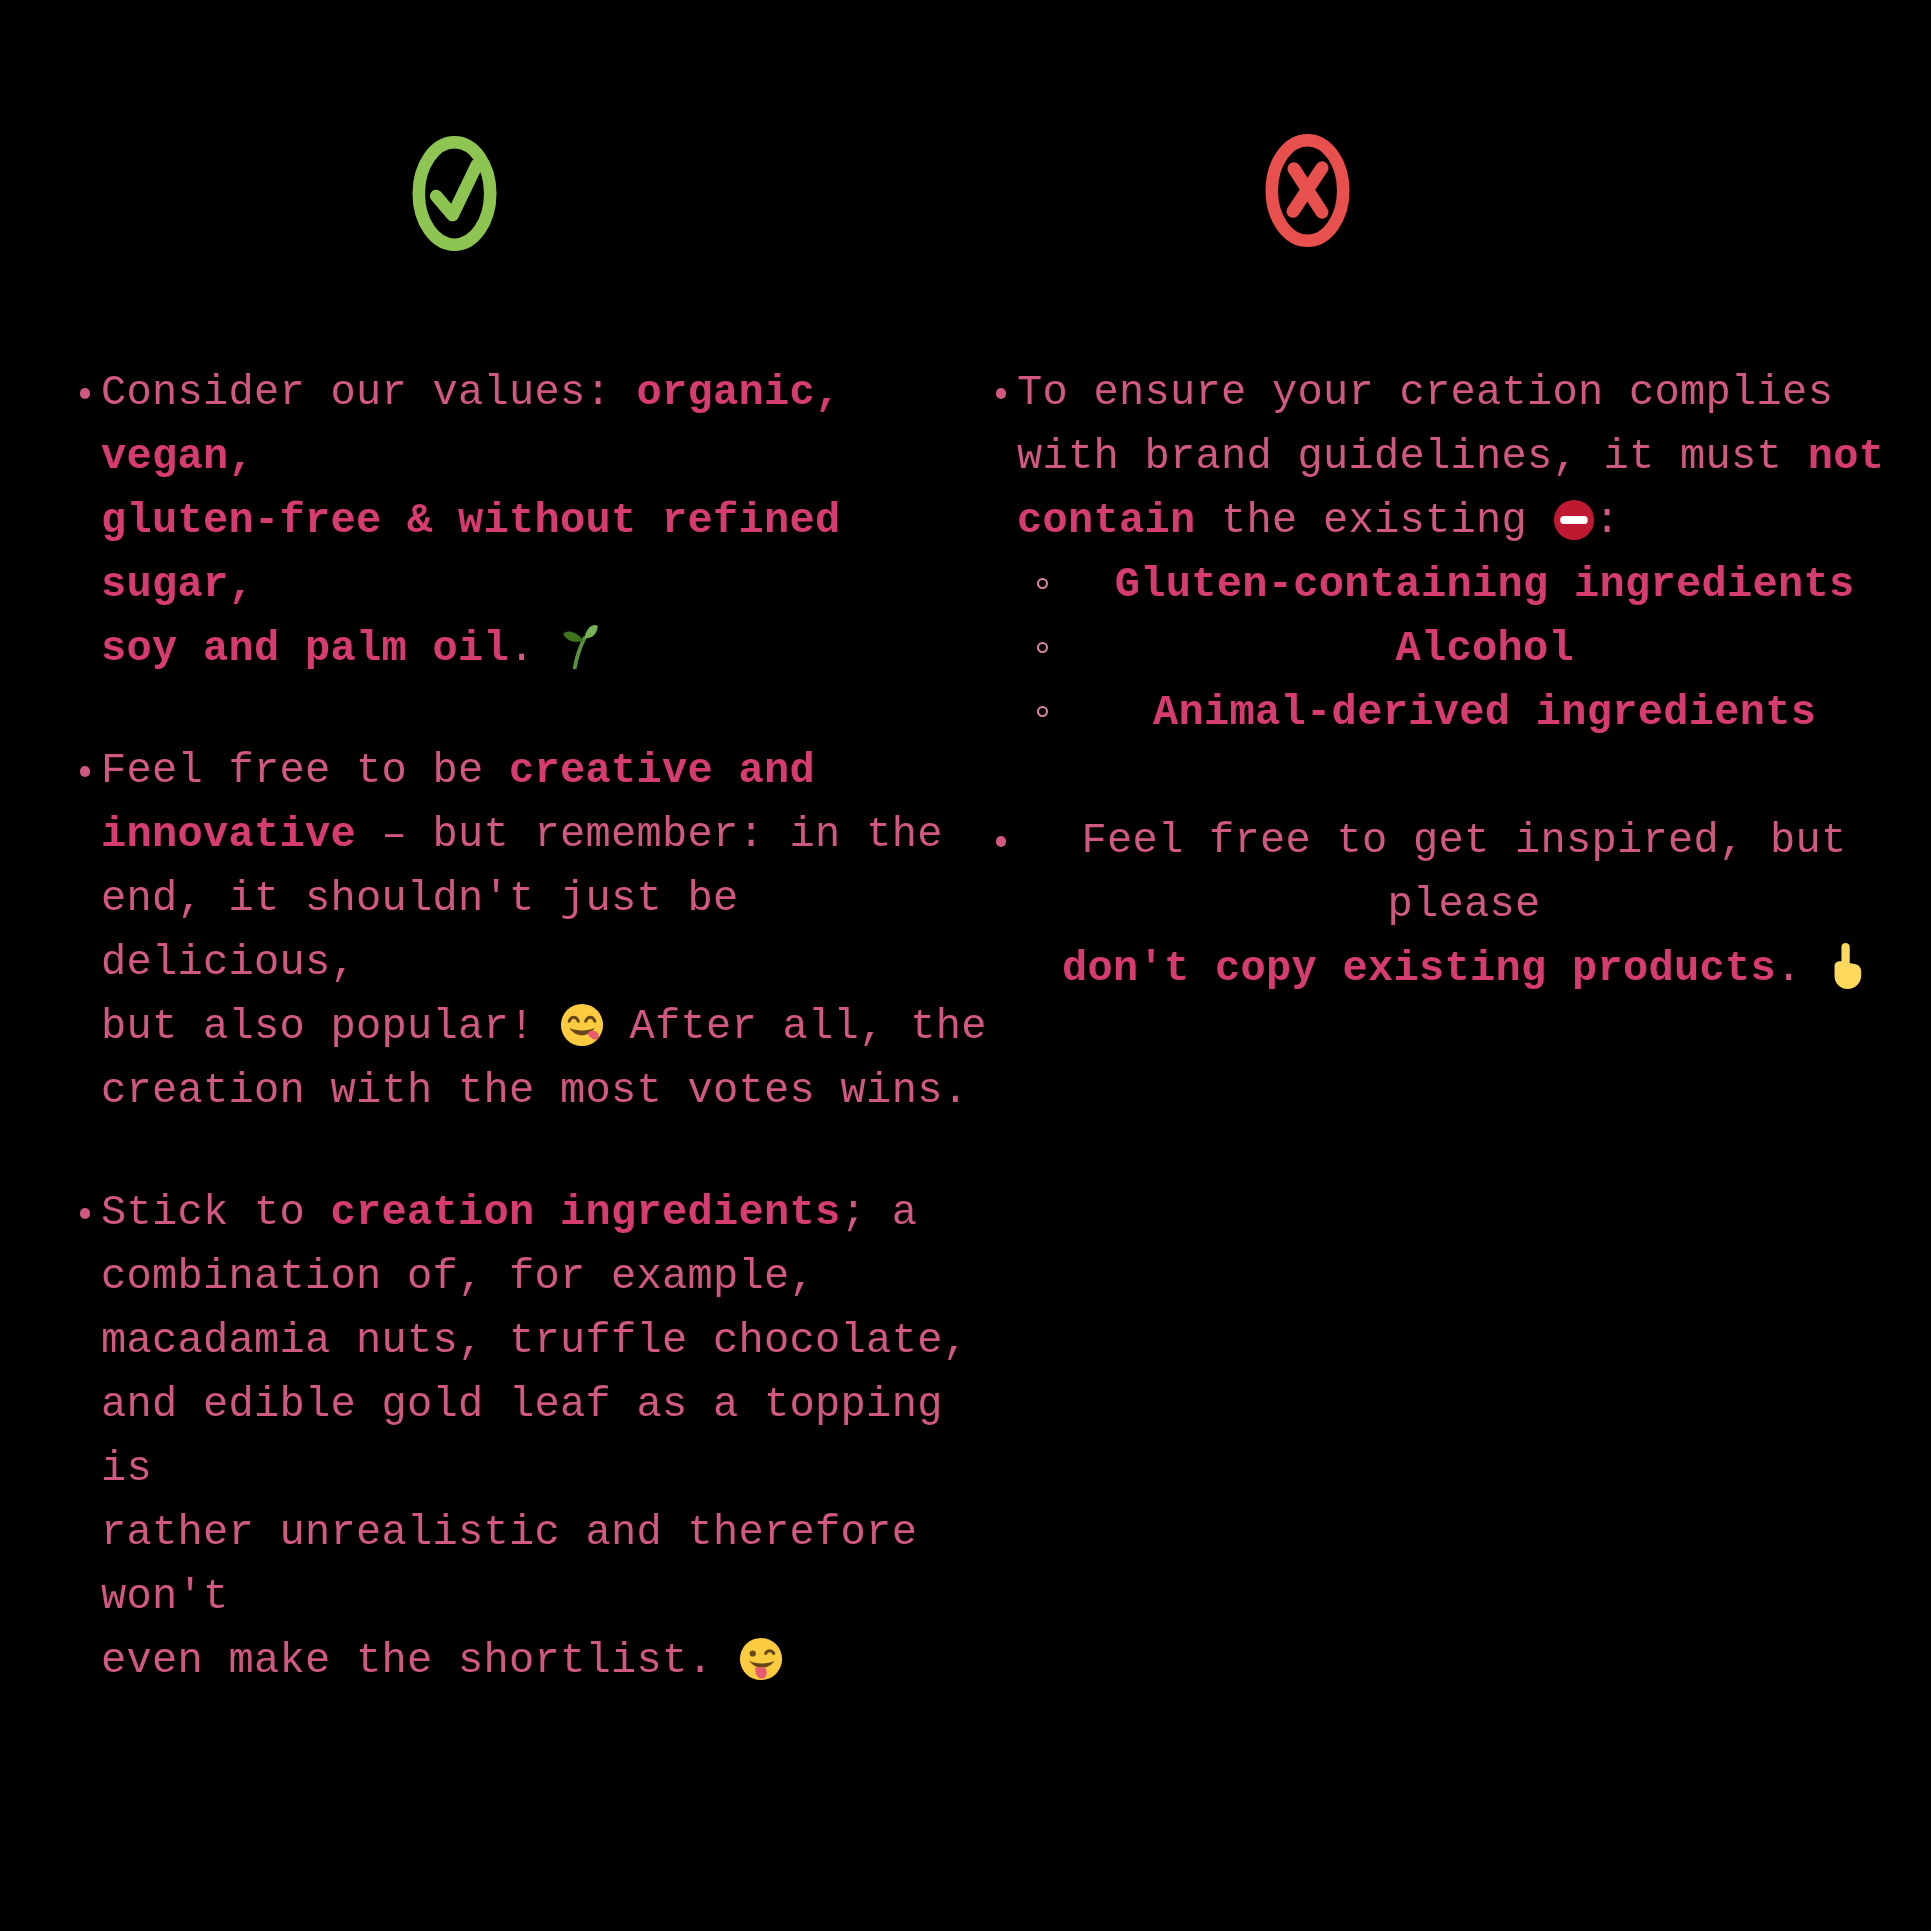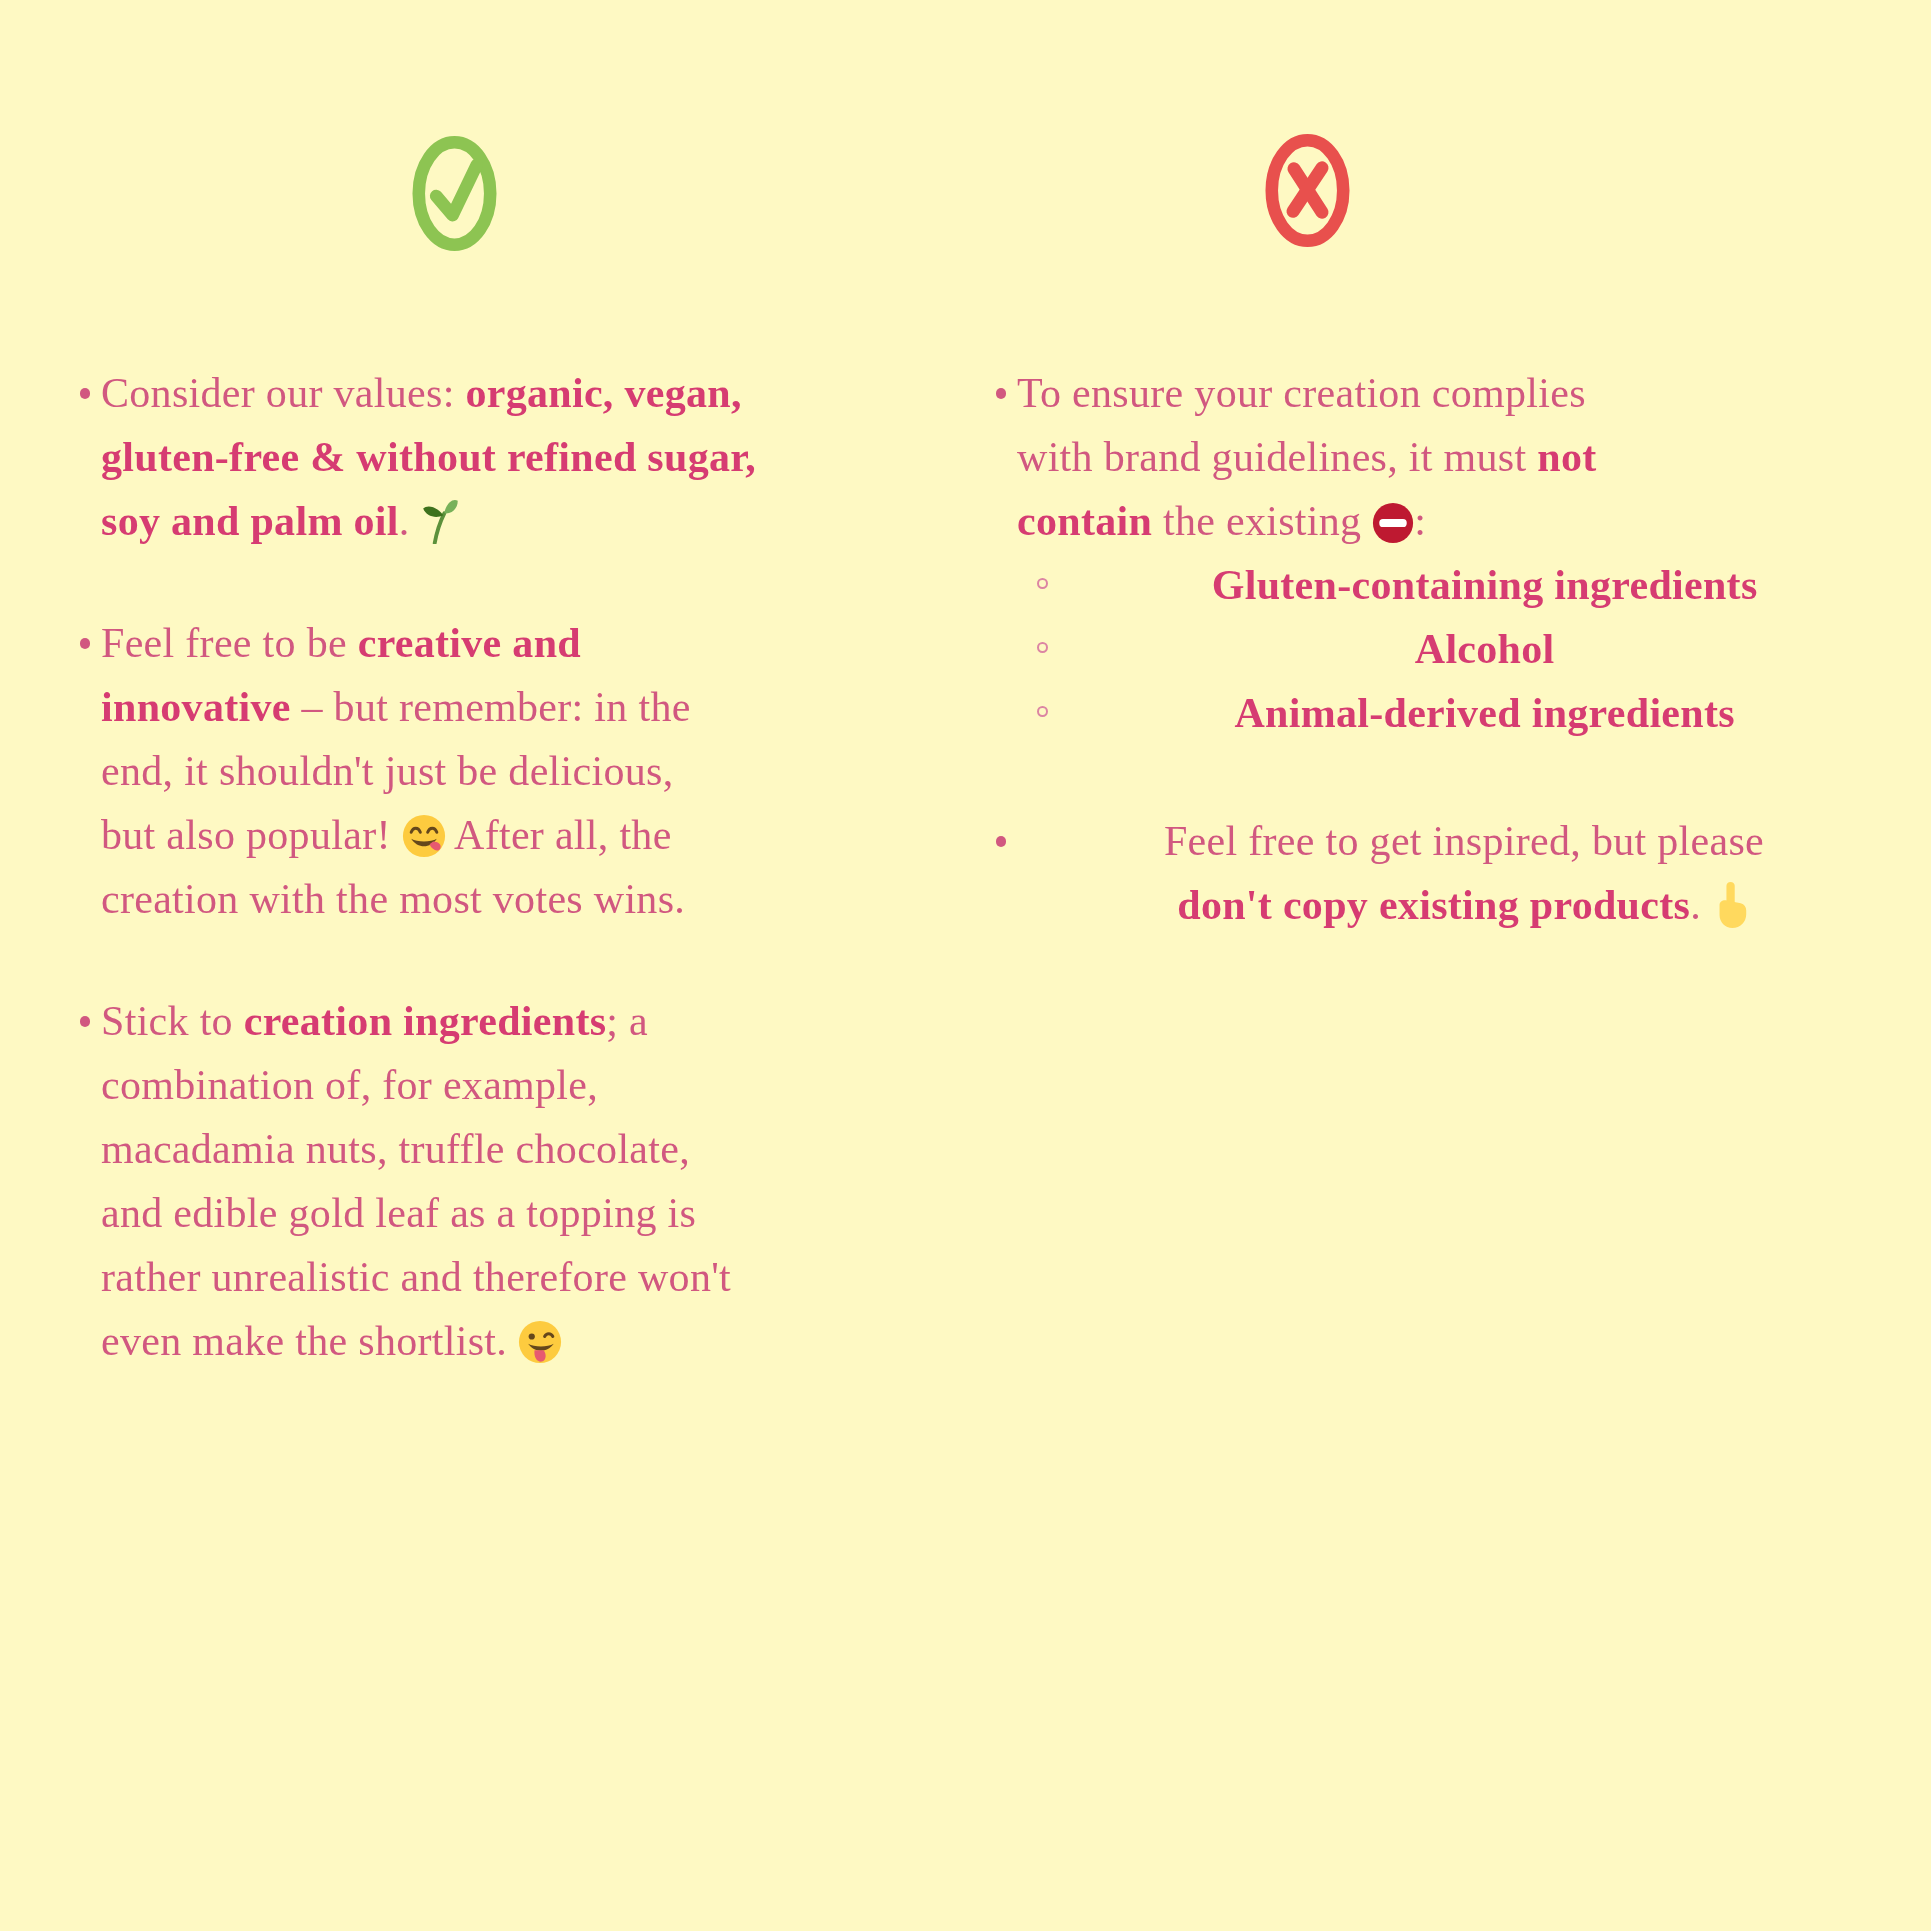--- a/index.html
+++ b/index.html
@@ -3,8 +3,8 @@
 <meta charset="utf-8">
 <style>
   html,body{margin:0;padding:0;background:#fff;}
-  .canvas{position:relative;width:1931px;height:1931px;background:#fef9c3;overflow:hidden;
-          font-family:Liberation Serif, serif;}
+  .canvas{position:relative;width:1931px;height:1931px;background:#000000;overflow:hidden;
+          font-family:Liberation Mono, monospace;}
   .top-icon{position:absolute;}
   #check-icon{left:412px;top:135px;}
   #cross-icon{left:1265px;top:133px;}

